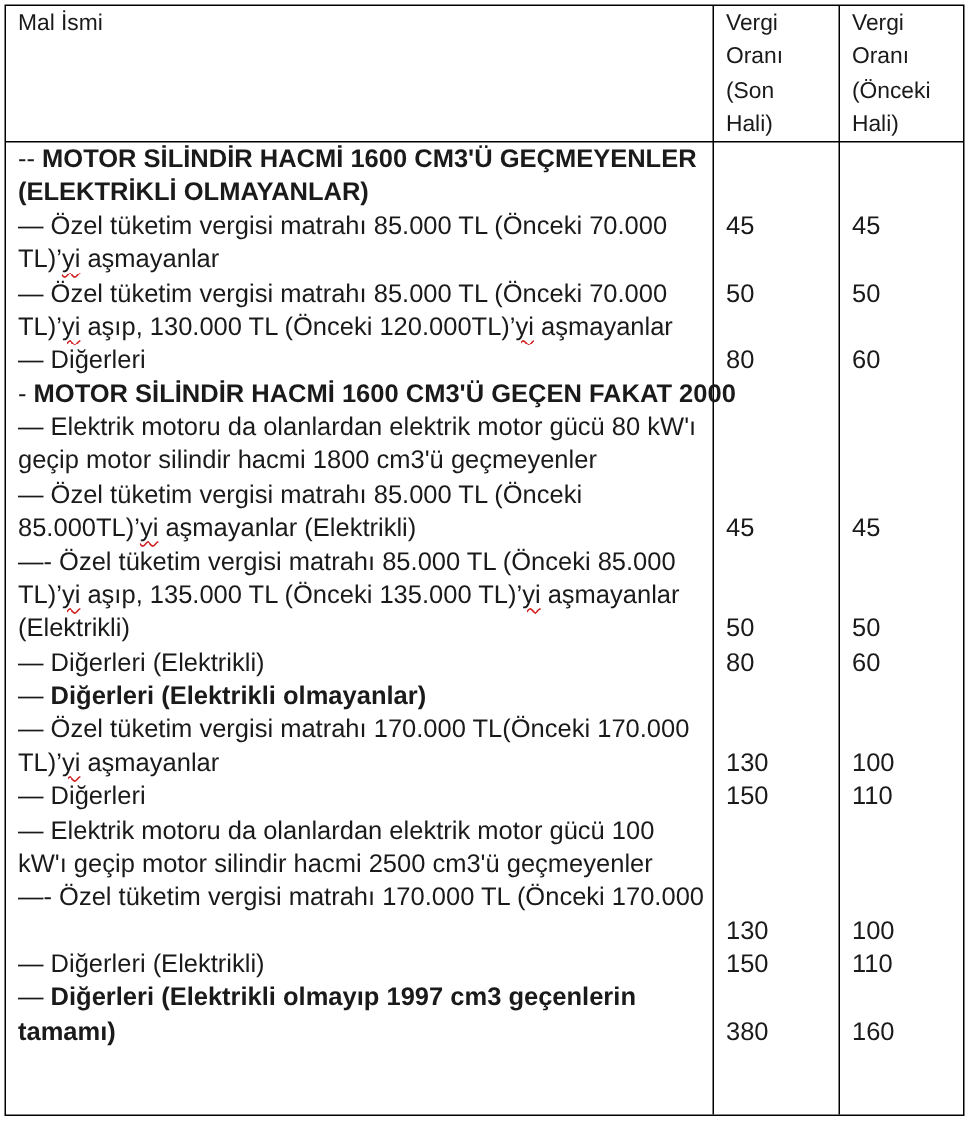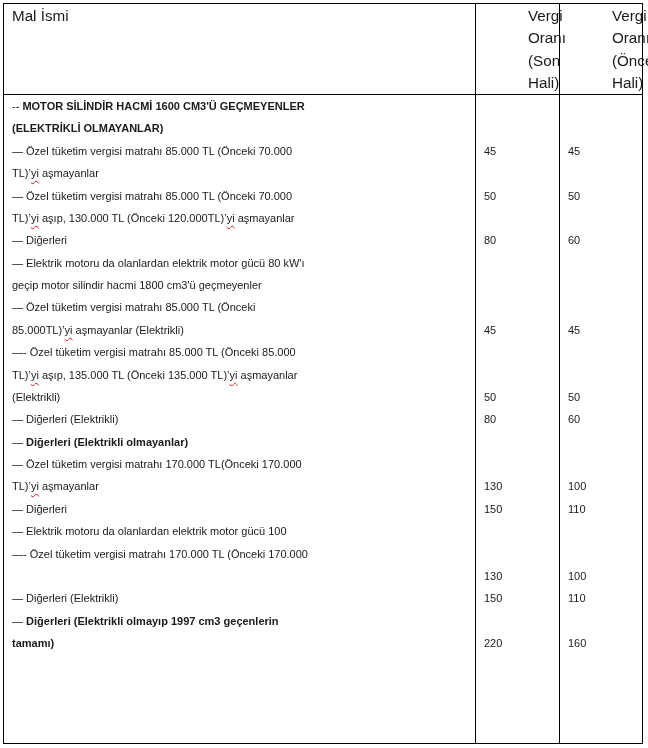--- a/index.html
+++ b/index.html
@@ -50,7 +50,7 @@
     .hdr-name { left: 8px; top: 1px; }
     .hdr-c1 { left: 480px; top: 1px; }
     .hdr-c2 { left: 564px; top: 1px; }
-    .hdr-c1 span, .hdr-c2 span { display: block; margin-left: 44px; }
+    .hdr-c1 span, .hdr-c2 span { display: block; }
     .body {
       position: absolute;
       left: 0;

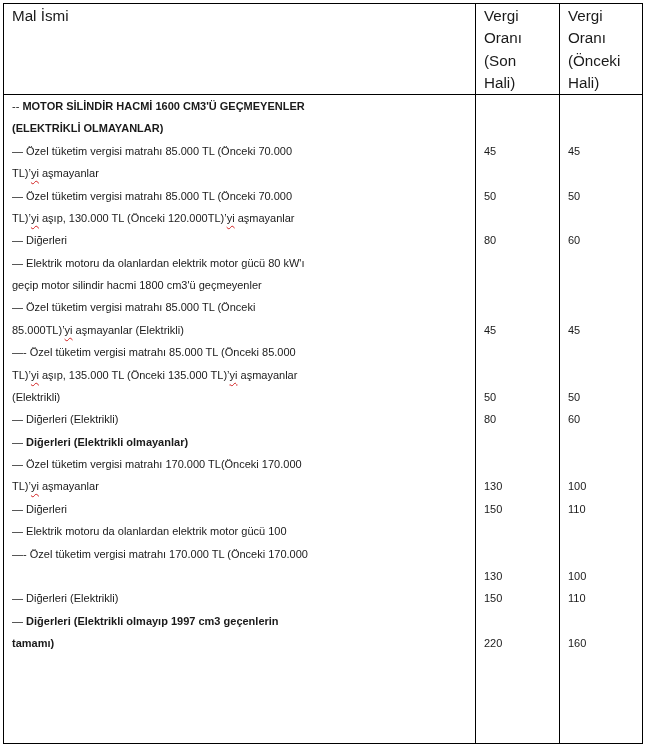--- a/index.html
+++ b/index.html
@@ -60,7 +60,7 @@
     .row {
       position: relative;
       height: 22.38px;
-      font-size: 11px;
+      font-size: 17px;
       line-height: 22.38px;
       white-space: nowrap;
     }

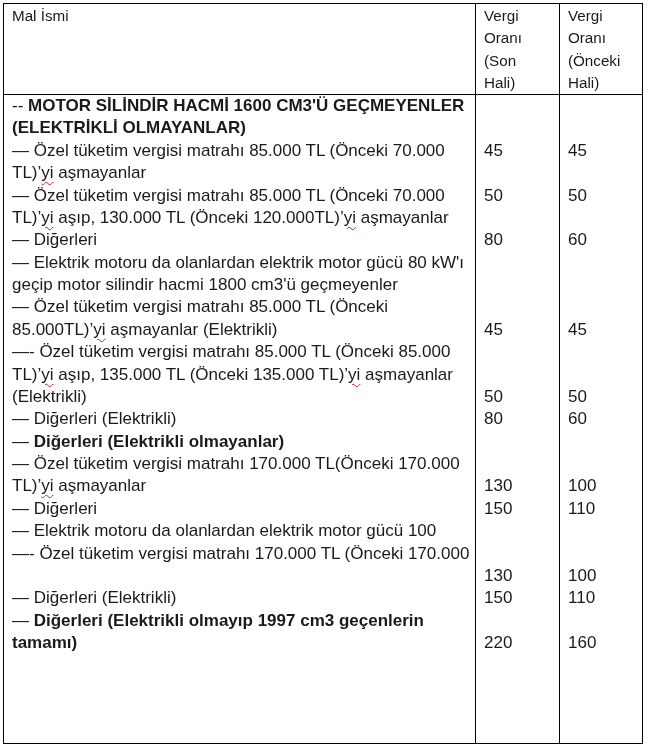--- a/index.html
+++ b/index.html
@@ -133,6 +133,11 @@
         <span class="v2">60</span>
       </div>
       <div class="row">
+        <span class="txt"><span>- </span><span class="b">MOTOR SİLİNDİR HACMİ 1600 CM3'Ü GEÇEN FAKAT 2000</span></span>
+        <span class="v1"></span>
+        <span class="v2"></span>
+      </div>
+      <div class="row">
         <span class="txt"><span>— </span><span>Elektrik motoru da olanlardan elektrik motor gücü 80 kW'ı</span></span>
         <span class="v1"></span>
         <span class="v2"></span>

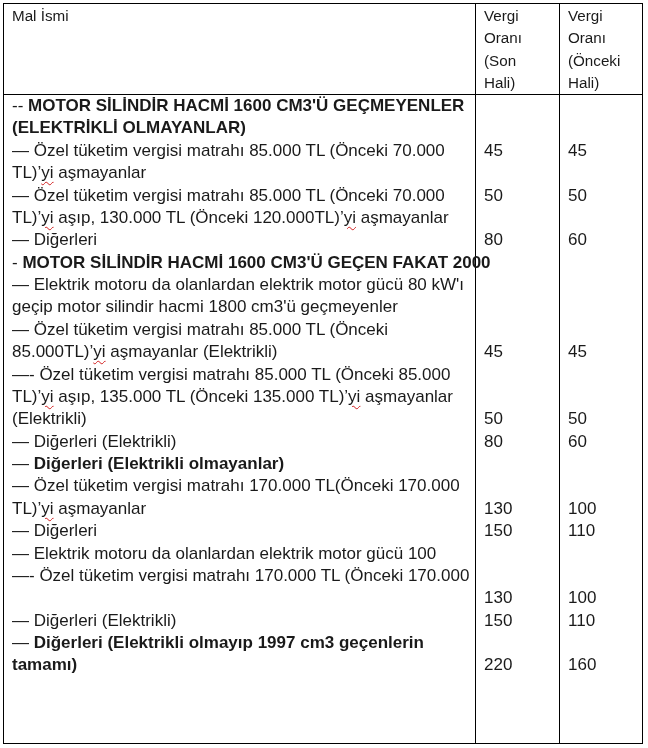--- a/index.html
+++ b/index.html
@@ -203,6 +203,11 @@
         <span class="v2"></span>
       </div>
       <div class="row">
+        <span class="txt"><span>kW'ı geçip motor silindir hacmi 2500 cm3'ü geçmeyenler</span></span>
+        <span class="v1"></span>
+        <span class="v2"></span>
+      </div>
+      <div class="row">
         <span class="txt"><span>—- </span><span>Özel tüketim vergisi matrahı 170.000 TL (Önceki 170.000</span></span>
         <span class="v1"></span>
         <span class="v2"></span>

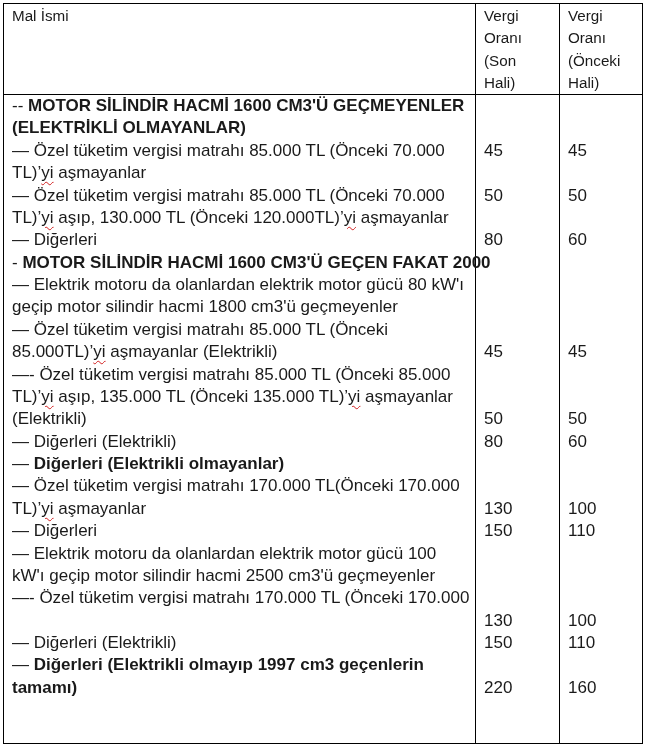--- a/index.html
+++ b/index.html
@@ -228,7 +228,7 @@
       </div>
       <div class="row">
         <span class="txt"><span class="b">tamamı)</span></span>
-        <span class="v1">220</span>
+        <span class="v1">380</span>
         <span class="v2">160</span>
       </div>
     </div>

